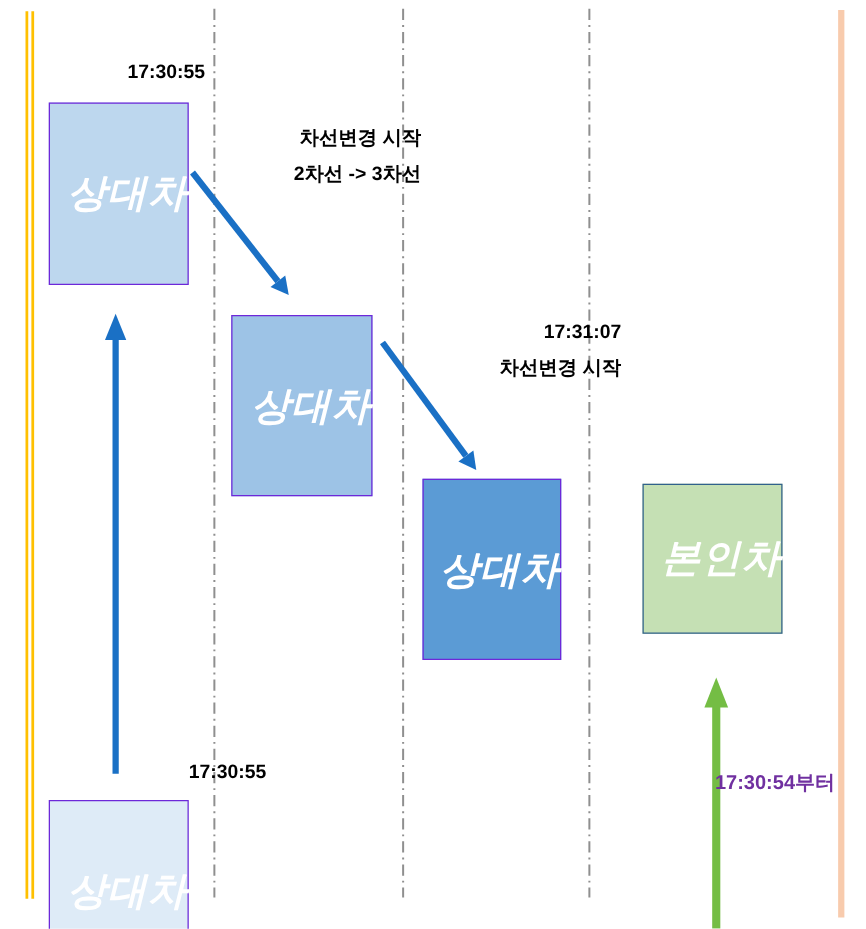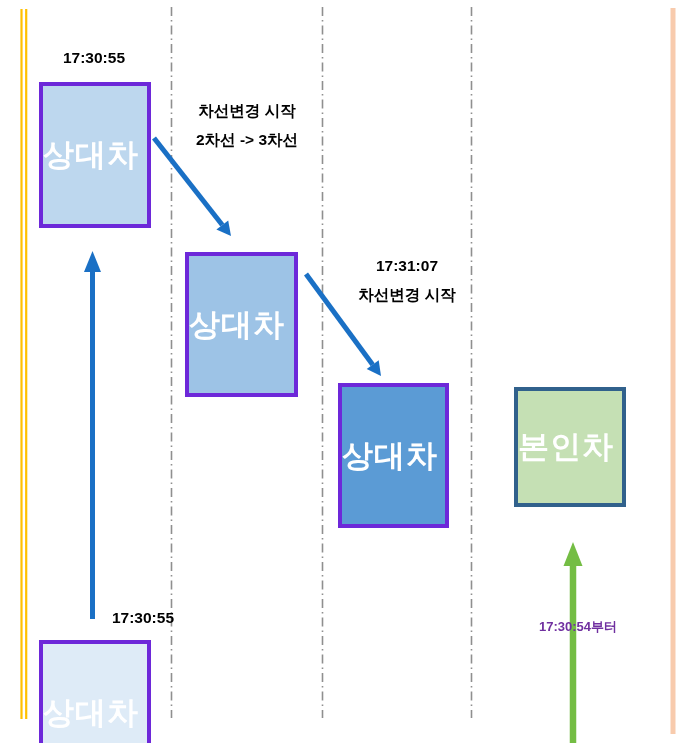--- a/index.html
+++ b/index.html
@@ -43,7 +43,7 @@
   .note {
     position: absolute;
     z-index: 3;
-    text-align: center;
+    text-align: right;
     color: #000000;
     font-weight: bold;
     font-size: 15.5px;

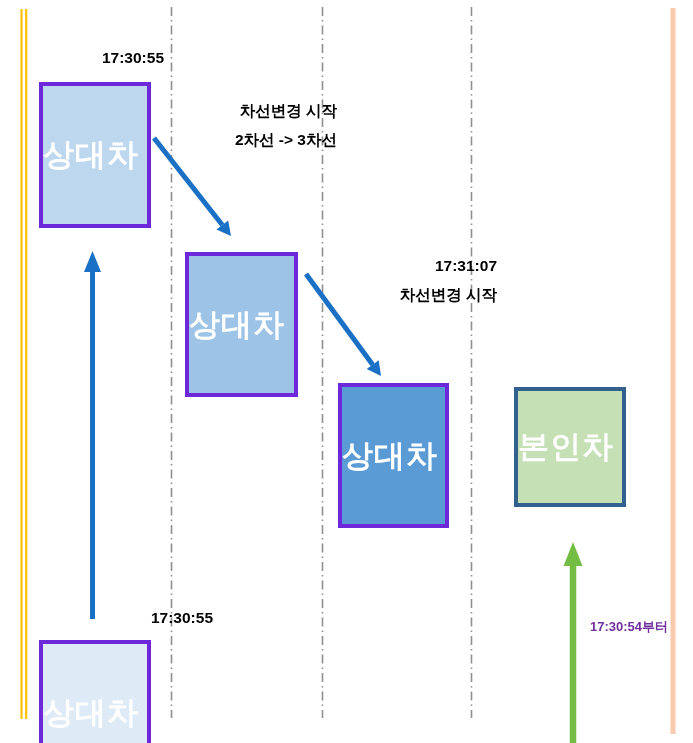--- a/index.html
+++ b/index.html
@@ -24,9 +24,10 @@
     box-sizing: border-box;
     display: flex;
     align-items: center;
-    justify-content: flex-start;
+    justify-content: flex-end;
     z-index: 2;
-    border: 4px solid #6d28d9;
+    border: 1px solid #6d28d9;
+    font-style: italic;
   }
   .vehicle-label {
     color: #ffffff;

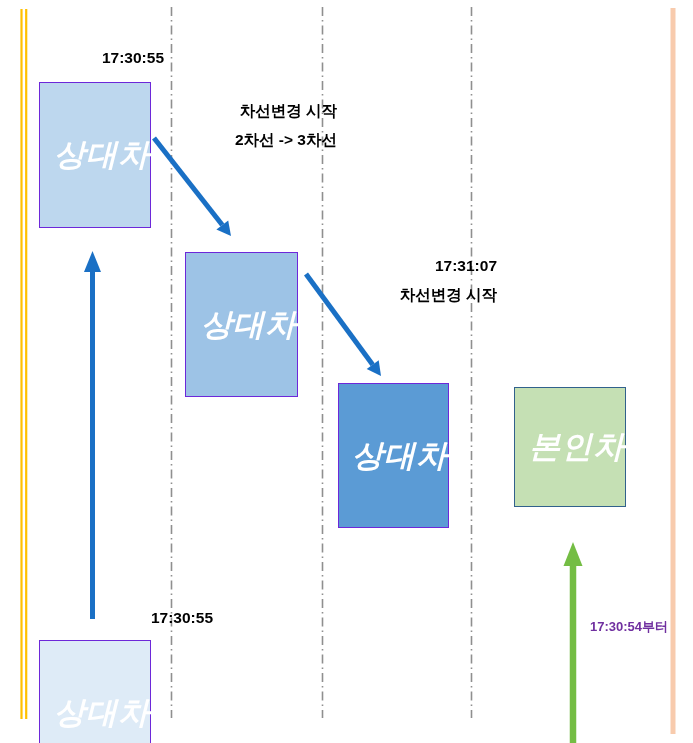--- a/index.html
+++ b/index.html
@@ -56,7 +56,7 @@
   .lc1-note  { left: 157px; top: 97px;  width: 180px; }
   .lc2-note  { left: 317px; top: 252px; width: 180px; }
   .ts-bottom { left: 73px;  top: 604px; width: 140px; }
-  .own-note  { left: 488px; top: 612px; width: 180px; color: #7030A0; font-size: 13px; line-height: 29.5px; }
+  .own-note  { left: 488px; top: 612px; width: 180px; color: #7030A0; font-size: 16px; line-height: 29.5px; }
 </style>
 </head>
 <body>

